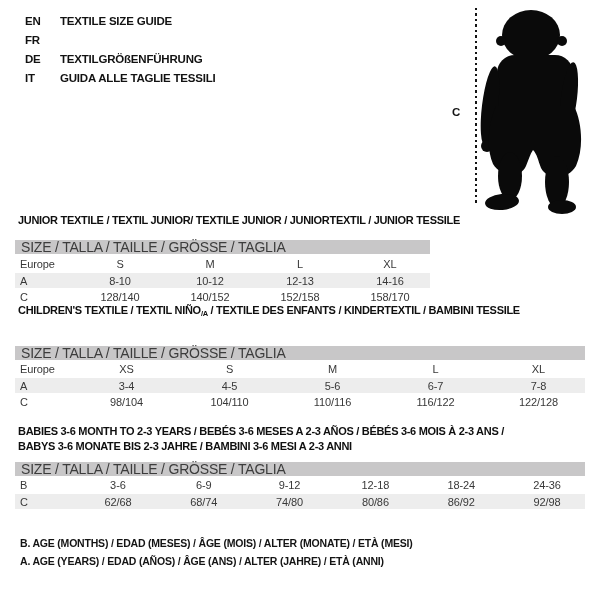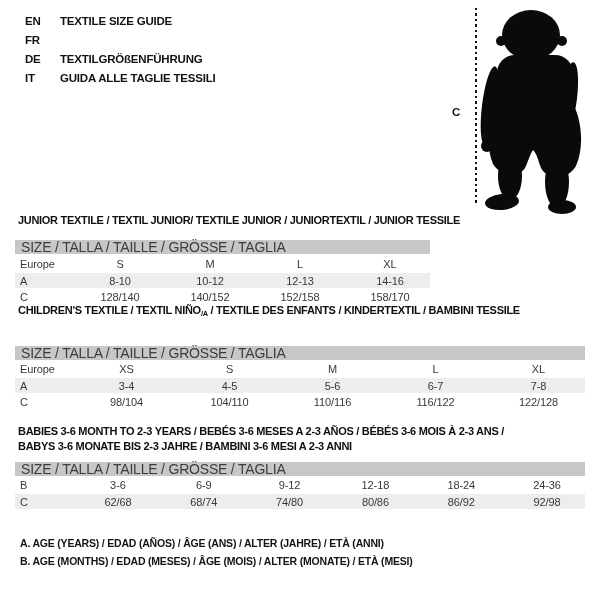--- a/index.html
+++ b/index.html
@@ -176,8 +176,8 @@
   </div>
 
   <div class="footnotes">
+    <div class="fn">B. AGE (MONTHS) / EDAD (MESES) / ÂGE (MOIS) / ALTER (MONATE) / ETÀ (MESI)</div>
     <div class="fn">A. AGE (YEARS) / EDAD (AÑOS) / ÂGE (ANS) / ALTER (JAHRE) / ETÀ (ANNI)</div>
-    <div class="fn">B. AGE (MONTHS) / EDAD (MESES) / ÂGE (MOIS) / ALTER (MONATE) / ETÀ (MESI)</div>
   </div>
 
 </div>

